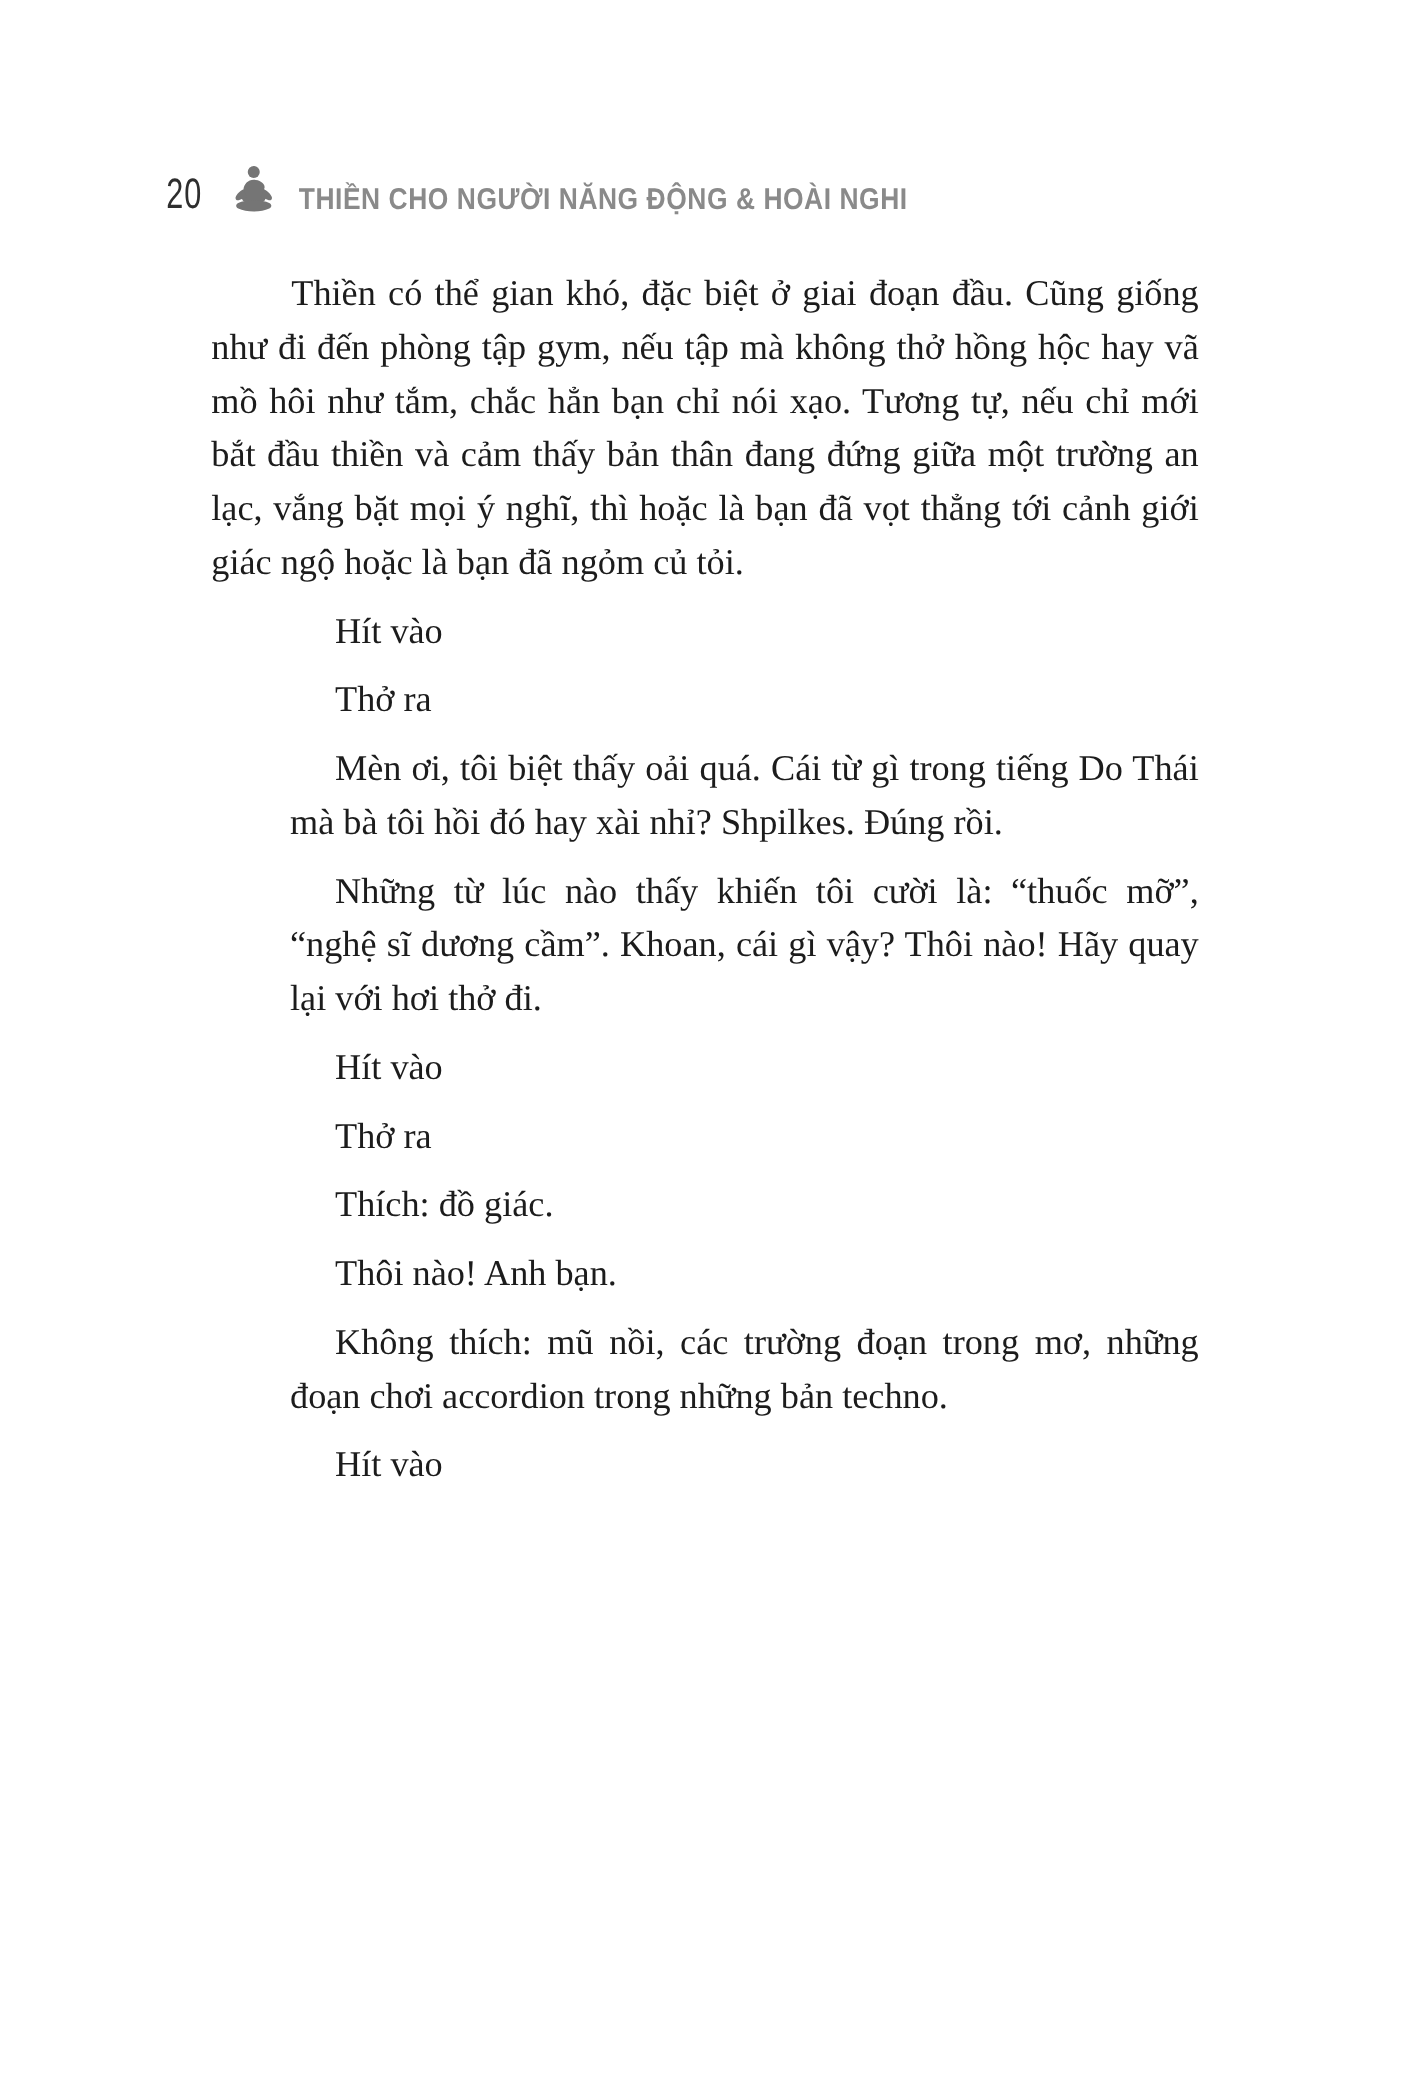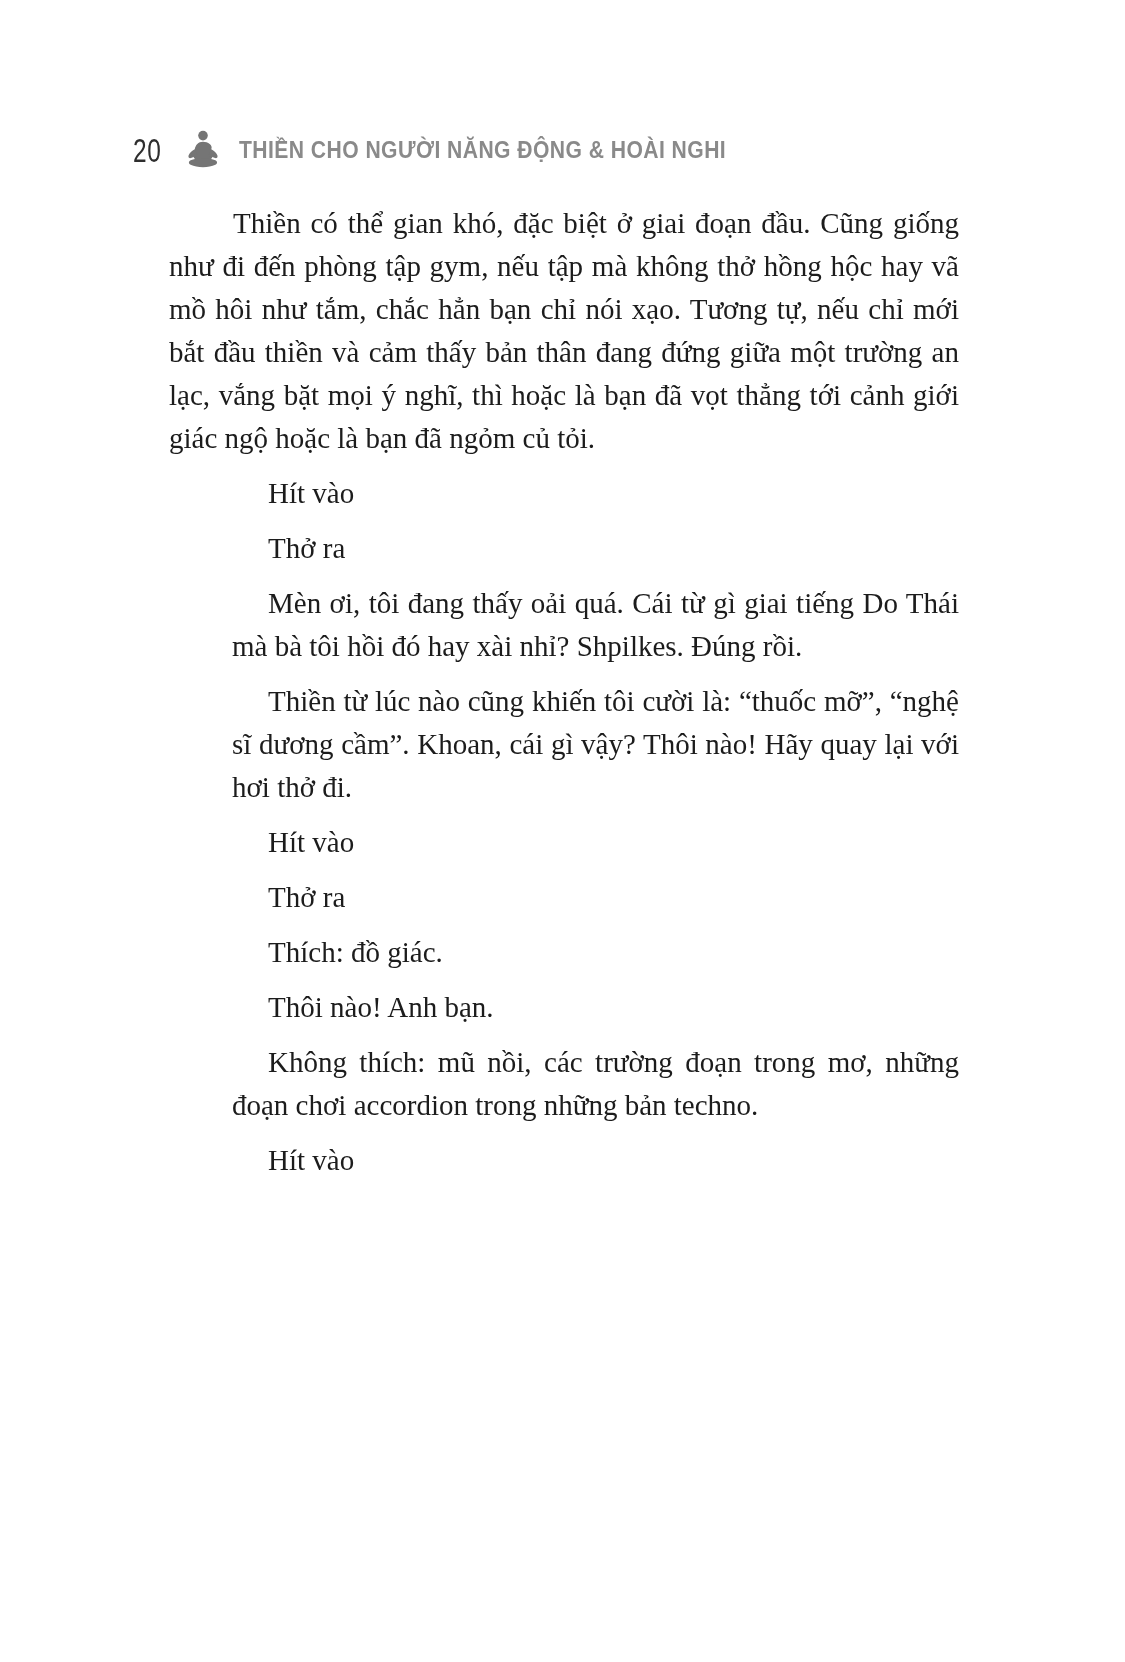--- a/index.html
+++ b/index.html
@@ -21,7 +21,7 @@
     right: 140px;
     height: 44px;
     display: flex;
-    align-items: center;
+    align-items: flex-end;
     gap: 14px;
   }
   .page-number {

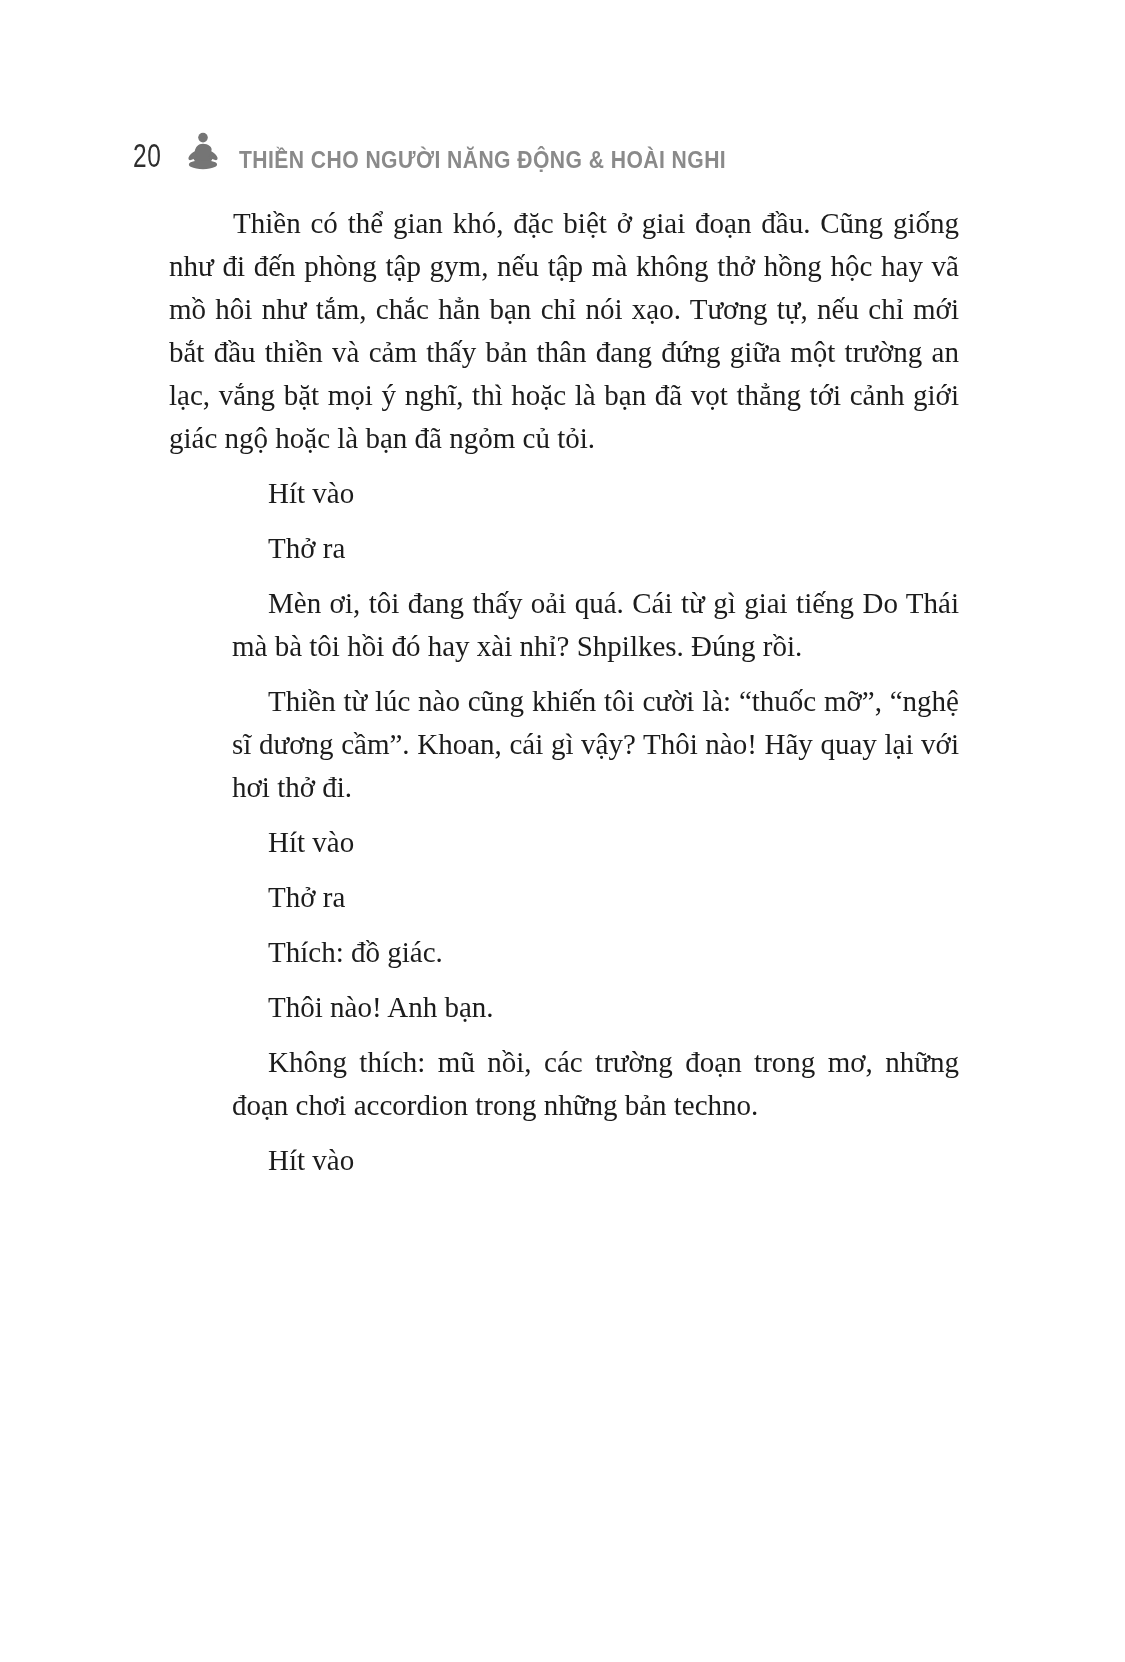--- a/index.html
+++ b/index.html
@@ -67,7 +67,7 @@
     text-indent: 64px;
     text-align: justify;
   }
-  .para:first-child { margin-top: 4px; font-family: Liberation Serif, serif; }
+  .para:first-child { margin-top: 16px; font-family: Liberation Serif, serif; }
   .dialogue {
     margin: 12px 0 0 63px;
     text-indent: 36px;

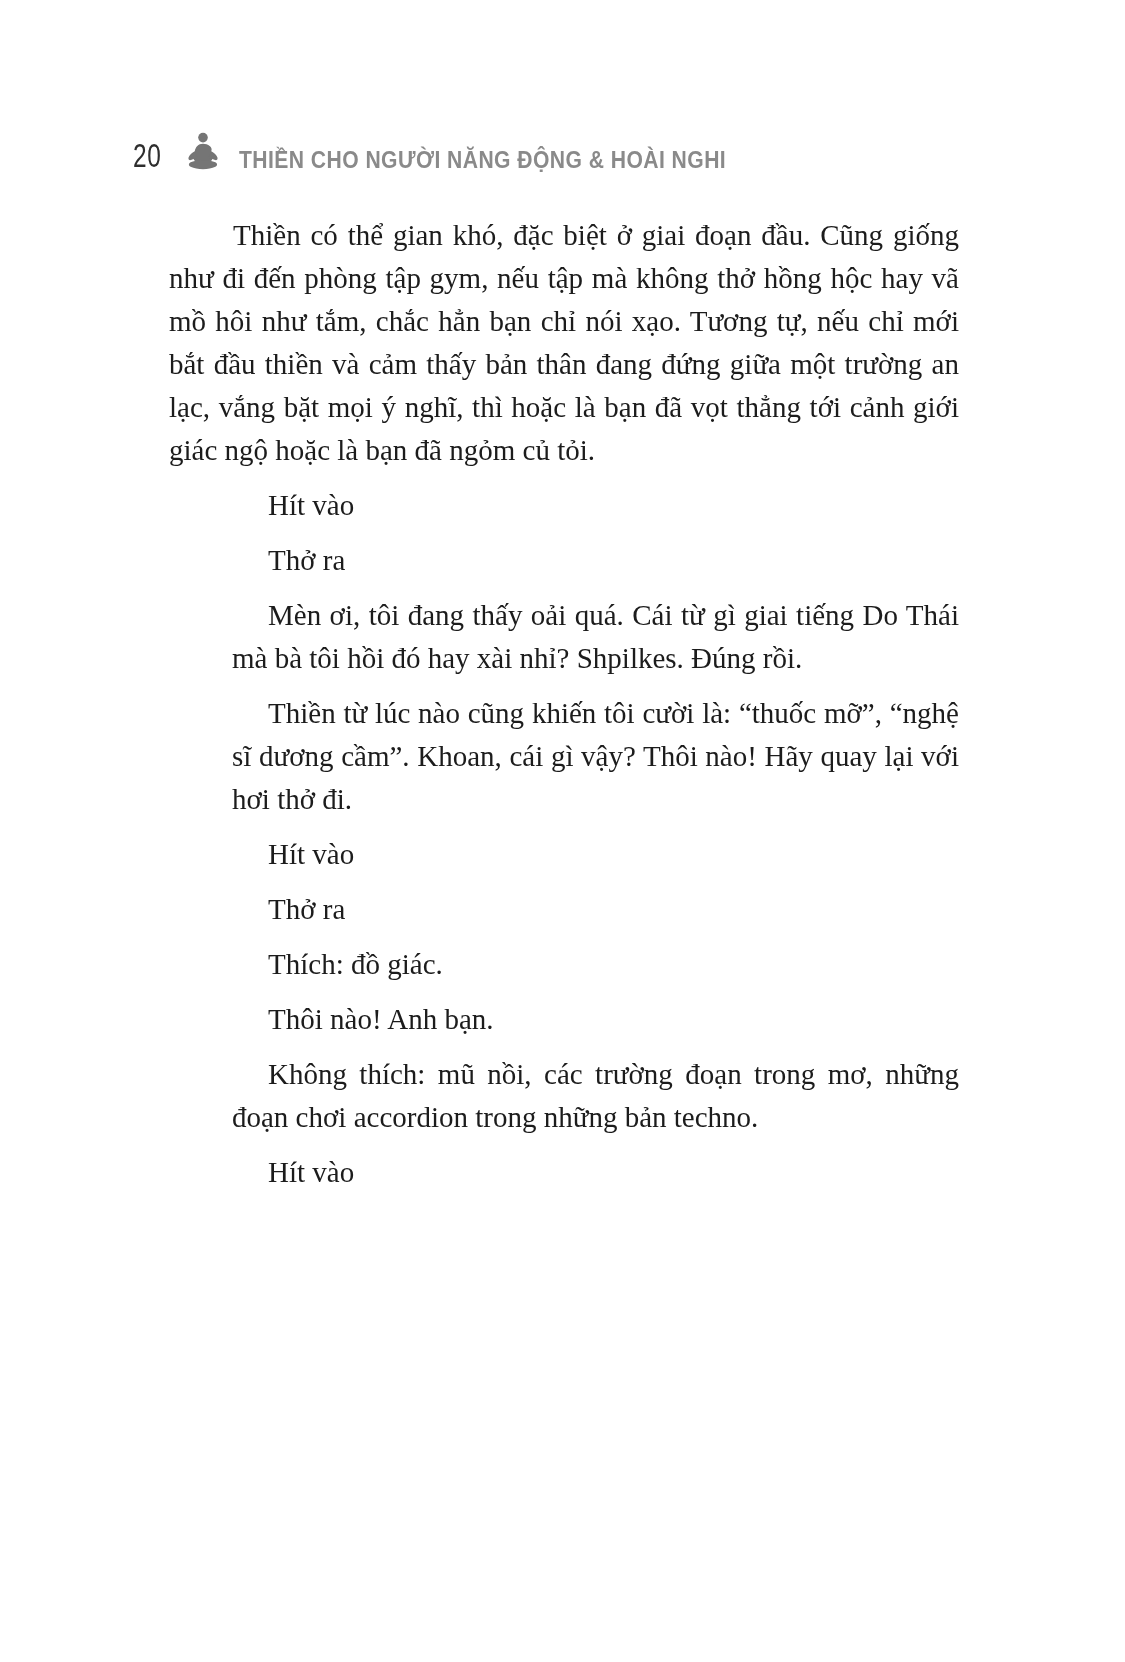--- a/index.html
+++ b/index.html
@@ -94,7 +94,7 @@
   <p class="para">Thiền có thể gian khó, đặc biệt ở giai đoạn đầu. Cũng giống như đi đến phòng tập gym, nếu tập mà không thở hồng hộc hay vã mồ hôi như tắm, chắc hẳn bạn chỉ nói xạo. Tương tự, nếu chỉ mới bắt đầu thiền và cảm thấy bản thân đang đứng giữa một trường an lạc, vắng bặt mọi ý nghĩ, thì hoặc là bạn đã vọt thẳng tới cảnh giới giác ngộ hoặc là bạn đã ngỏm củ tỏi.</p>
   <p class="dialogue">Hít vào</p>
   <p class="dialogue">Thở ra</p>
-  <p class="dialogue">Mèn ơi, tôi đang thấy oải quá. Cái từ gì giai tiếng Do Thái mà bà tôi hồi đó hay xài nhỉ? Shpilkes. Đúng rồi.</p>
+  <p class="dialogue">Mèn ơi, tôi biệt thấy oải quá. Cái từ gì trong tiếng Do Thái mà bà tôi hồi đó hay xài nhỉ? Shpilkes. Đúng rồi.</p>
   <p class="dialogue">Thiền từ lúc nào cũng khiến tôi cười là: “thuốc mỡ”, “nghệ sĩ dương cầm”. Khoan, cái gì vậy? Thôi nào! Hãy quay lại với hơi thở đi.</p>
   <p class="dialogue">Hít vào</p>
   <p class="dialogue">Thở ra</p>

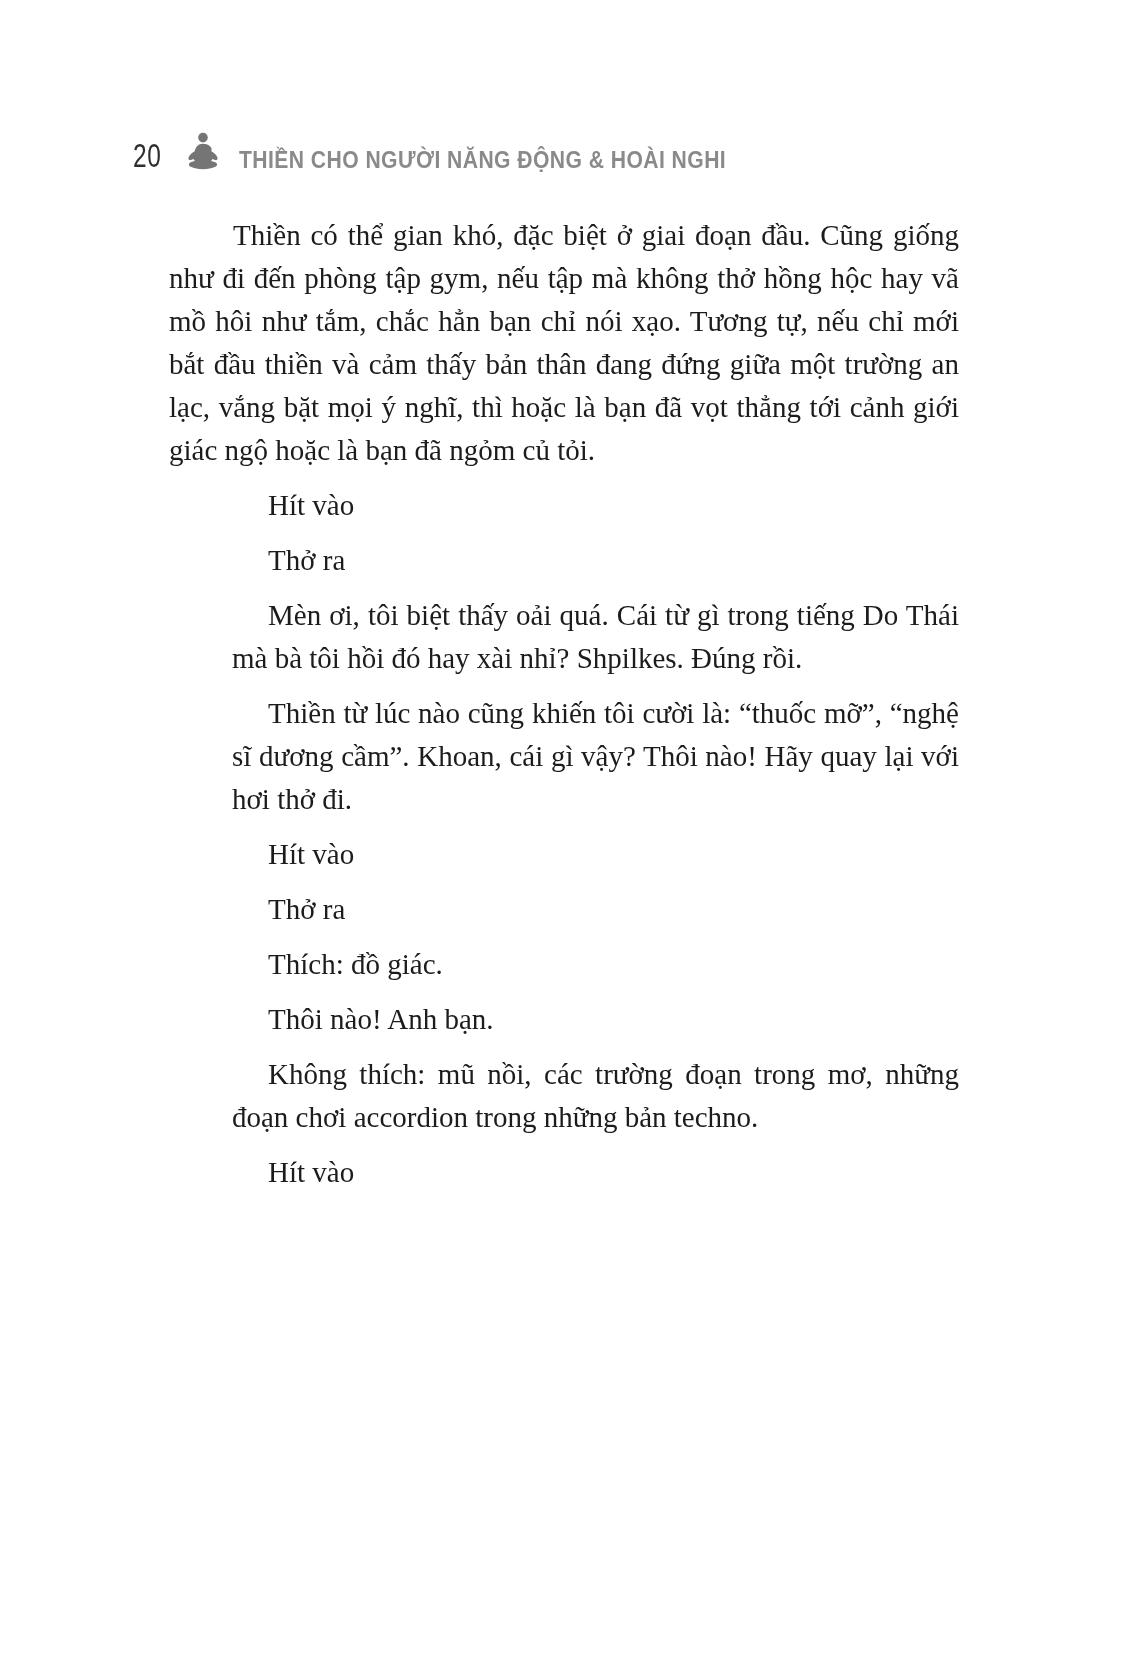--- a/index.html
+++ b/index.html
@@ -95,7 +95,7 @@
   <p class="dialogue">Hít vào</p>
   <p class="dialogue">Thở ra</p>
   <p class="dialogue">Mèn ơi, tôi biệt thấy oải quá. Cái từ gì trong tiếng Do Thái mà bà tôi hồi đó hay xài nhỉ? Shpilkes. Đúng rồi.</p>
-  <p class="dialogue">Thiền từ lúc nào cũng khiến tôi cười là: “thuốc mỡ”, “nghệ sĩ dương cầm”. Khoan, cái gì vậy? Thôi nào! Hãy quay lại với hơi thở đi.</p>
+  <p class="dialogue">Những từ lúc nào thấy khiến tôi cười là: “thuốc mỡ”, “nghệ sĩ dương cầm”. Khoan, cái gì vậy? Thôi nào! Hãy quay lại với hơi thở đi.</p>
   <p class="dialogue">Hít vào</p>
   <p class="dialogue">Thở ra</p>
   <p class="dialogue">Thích: đồ giác.</p>

